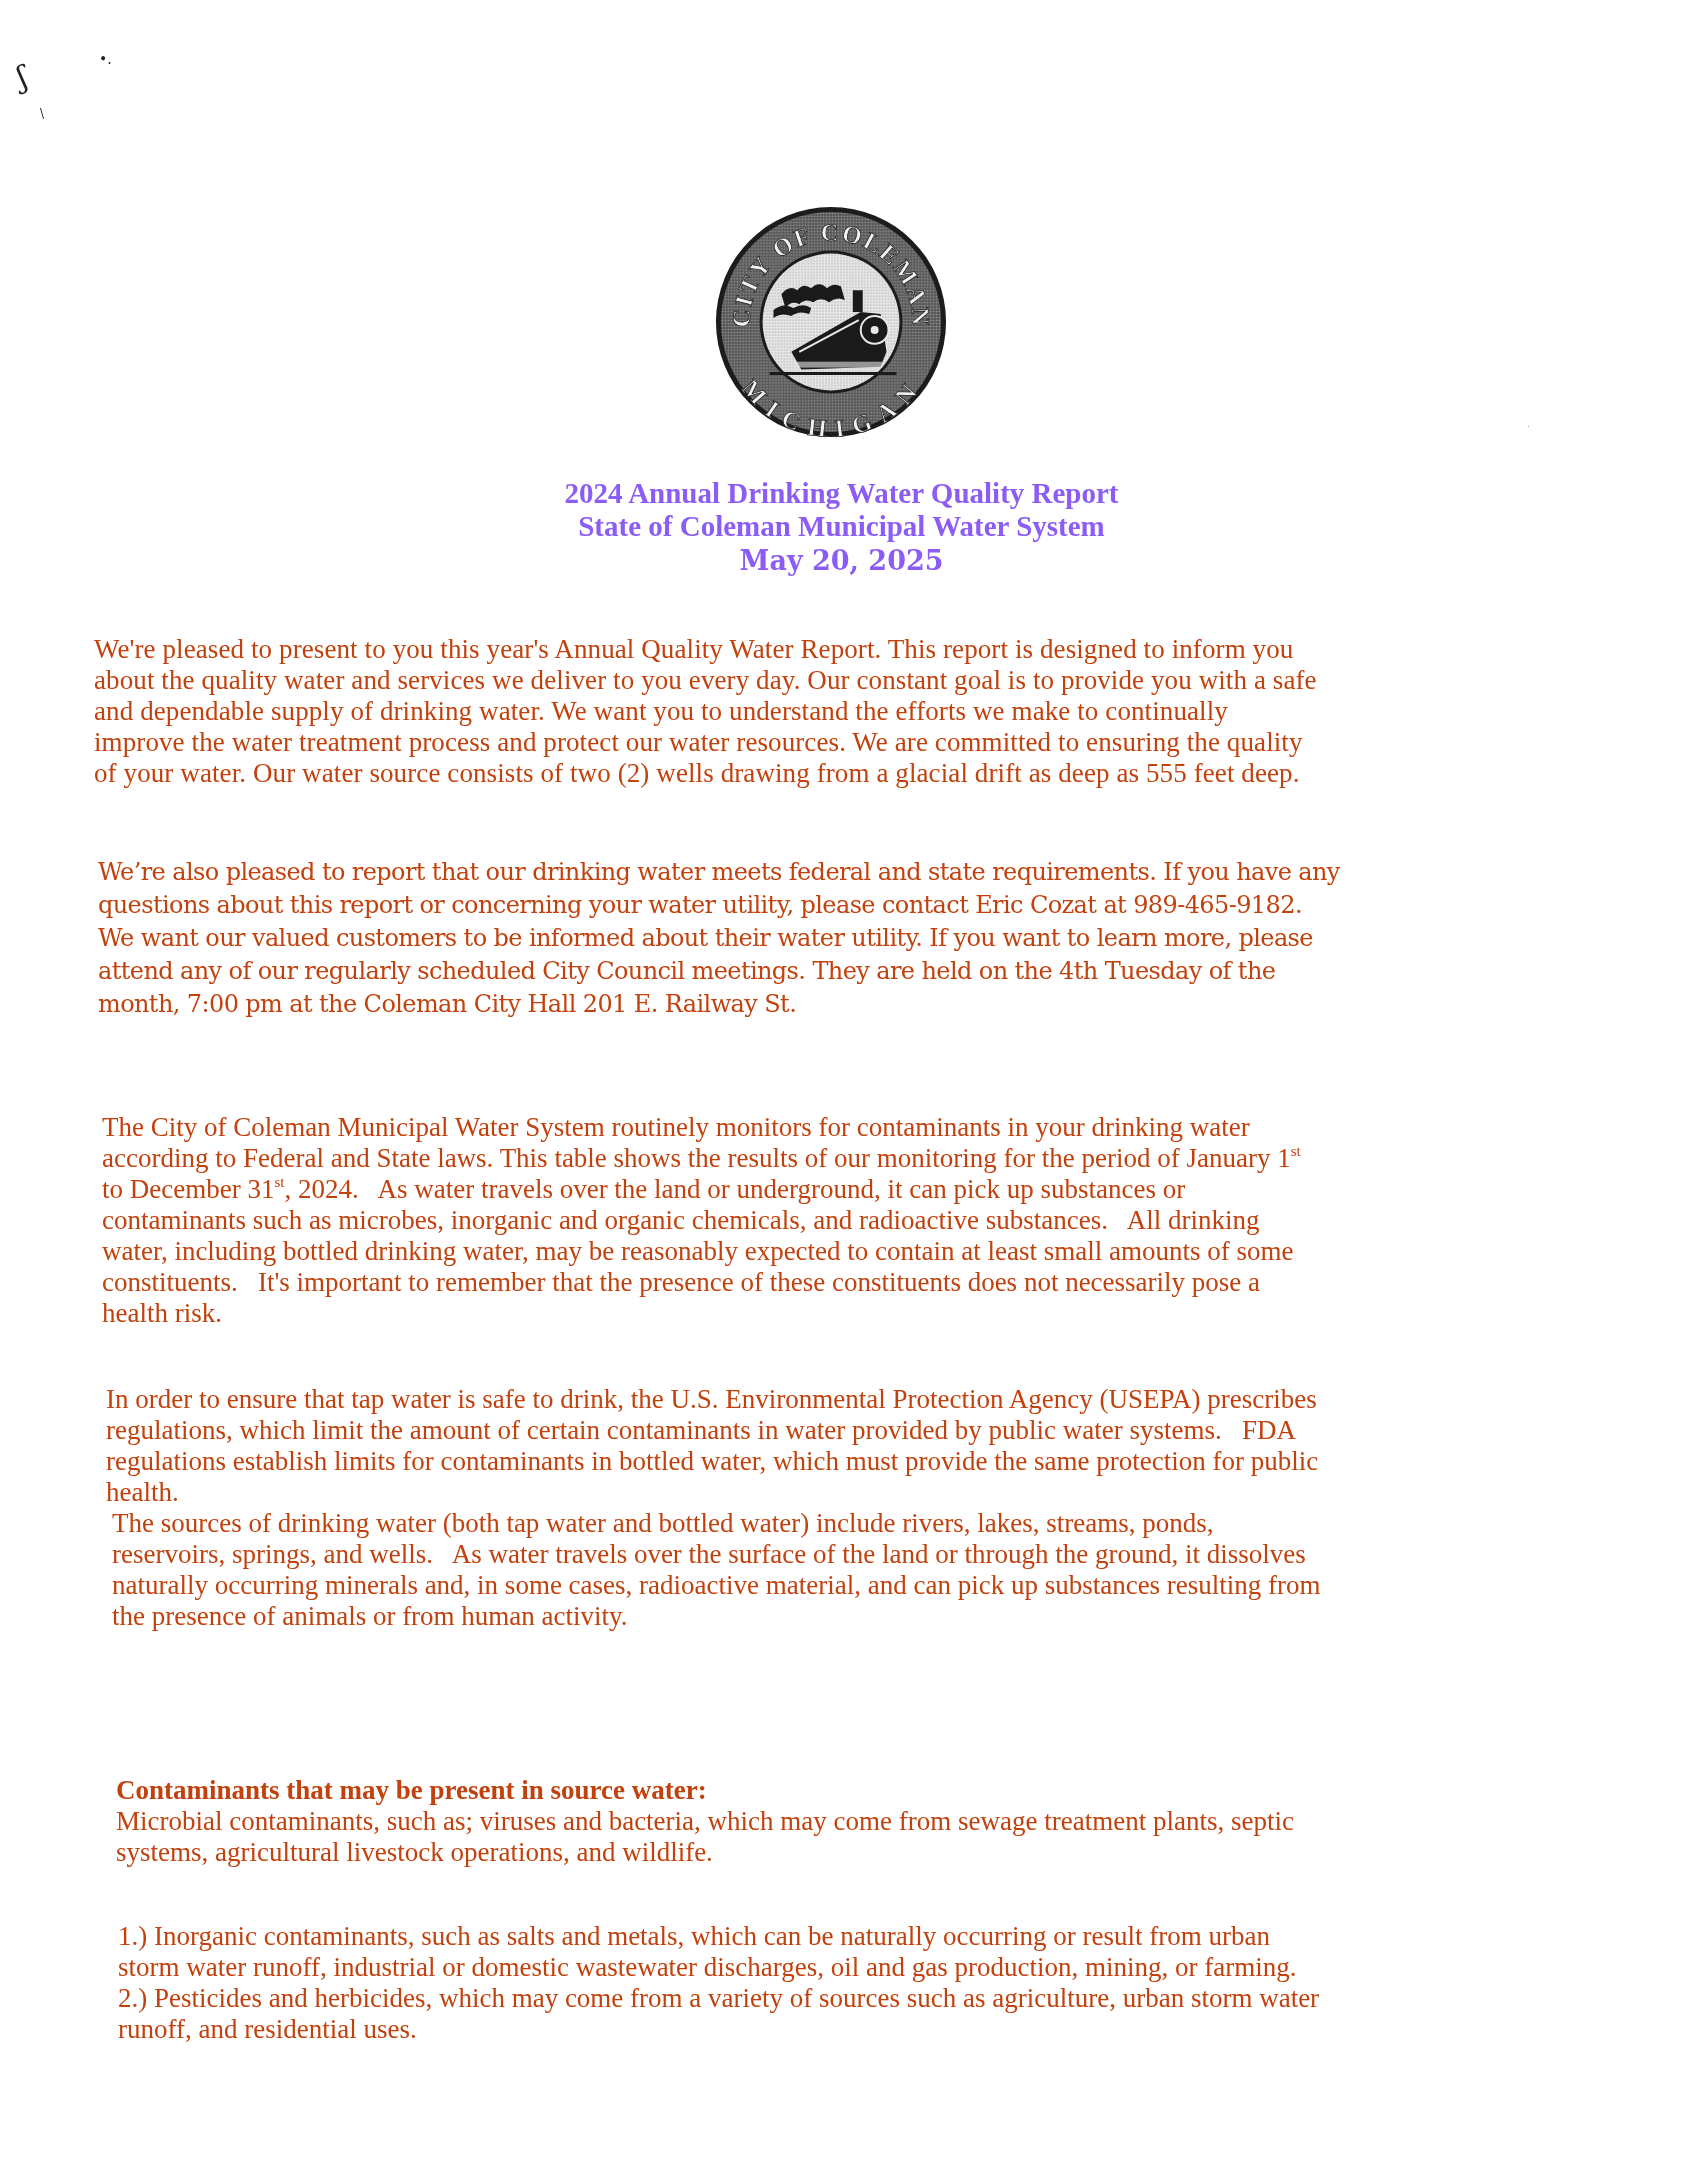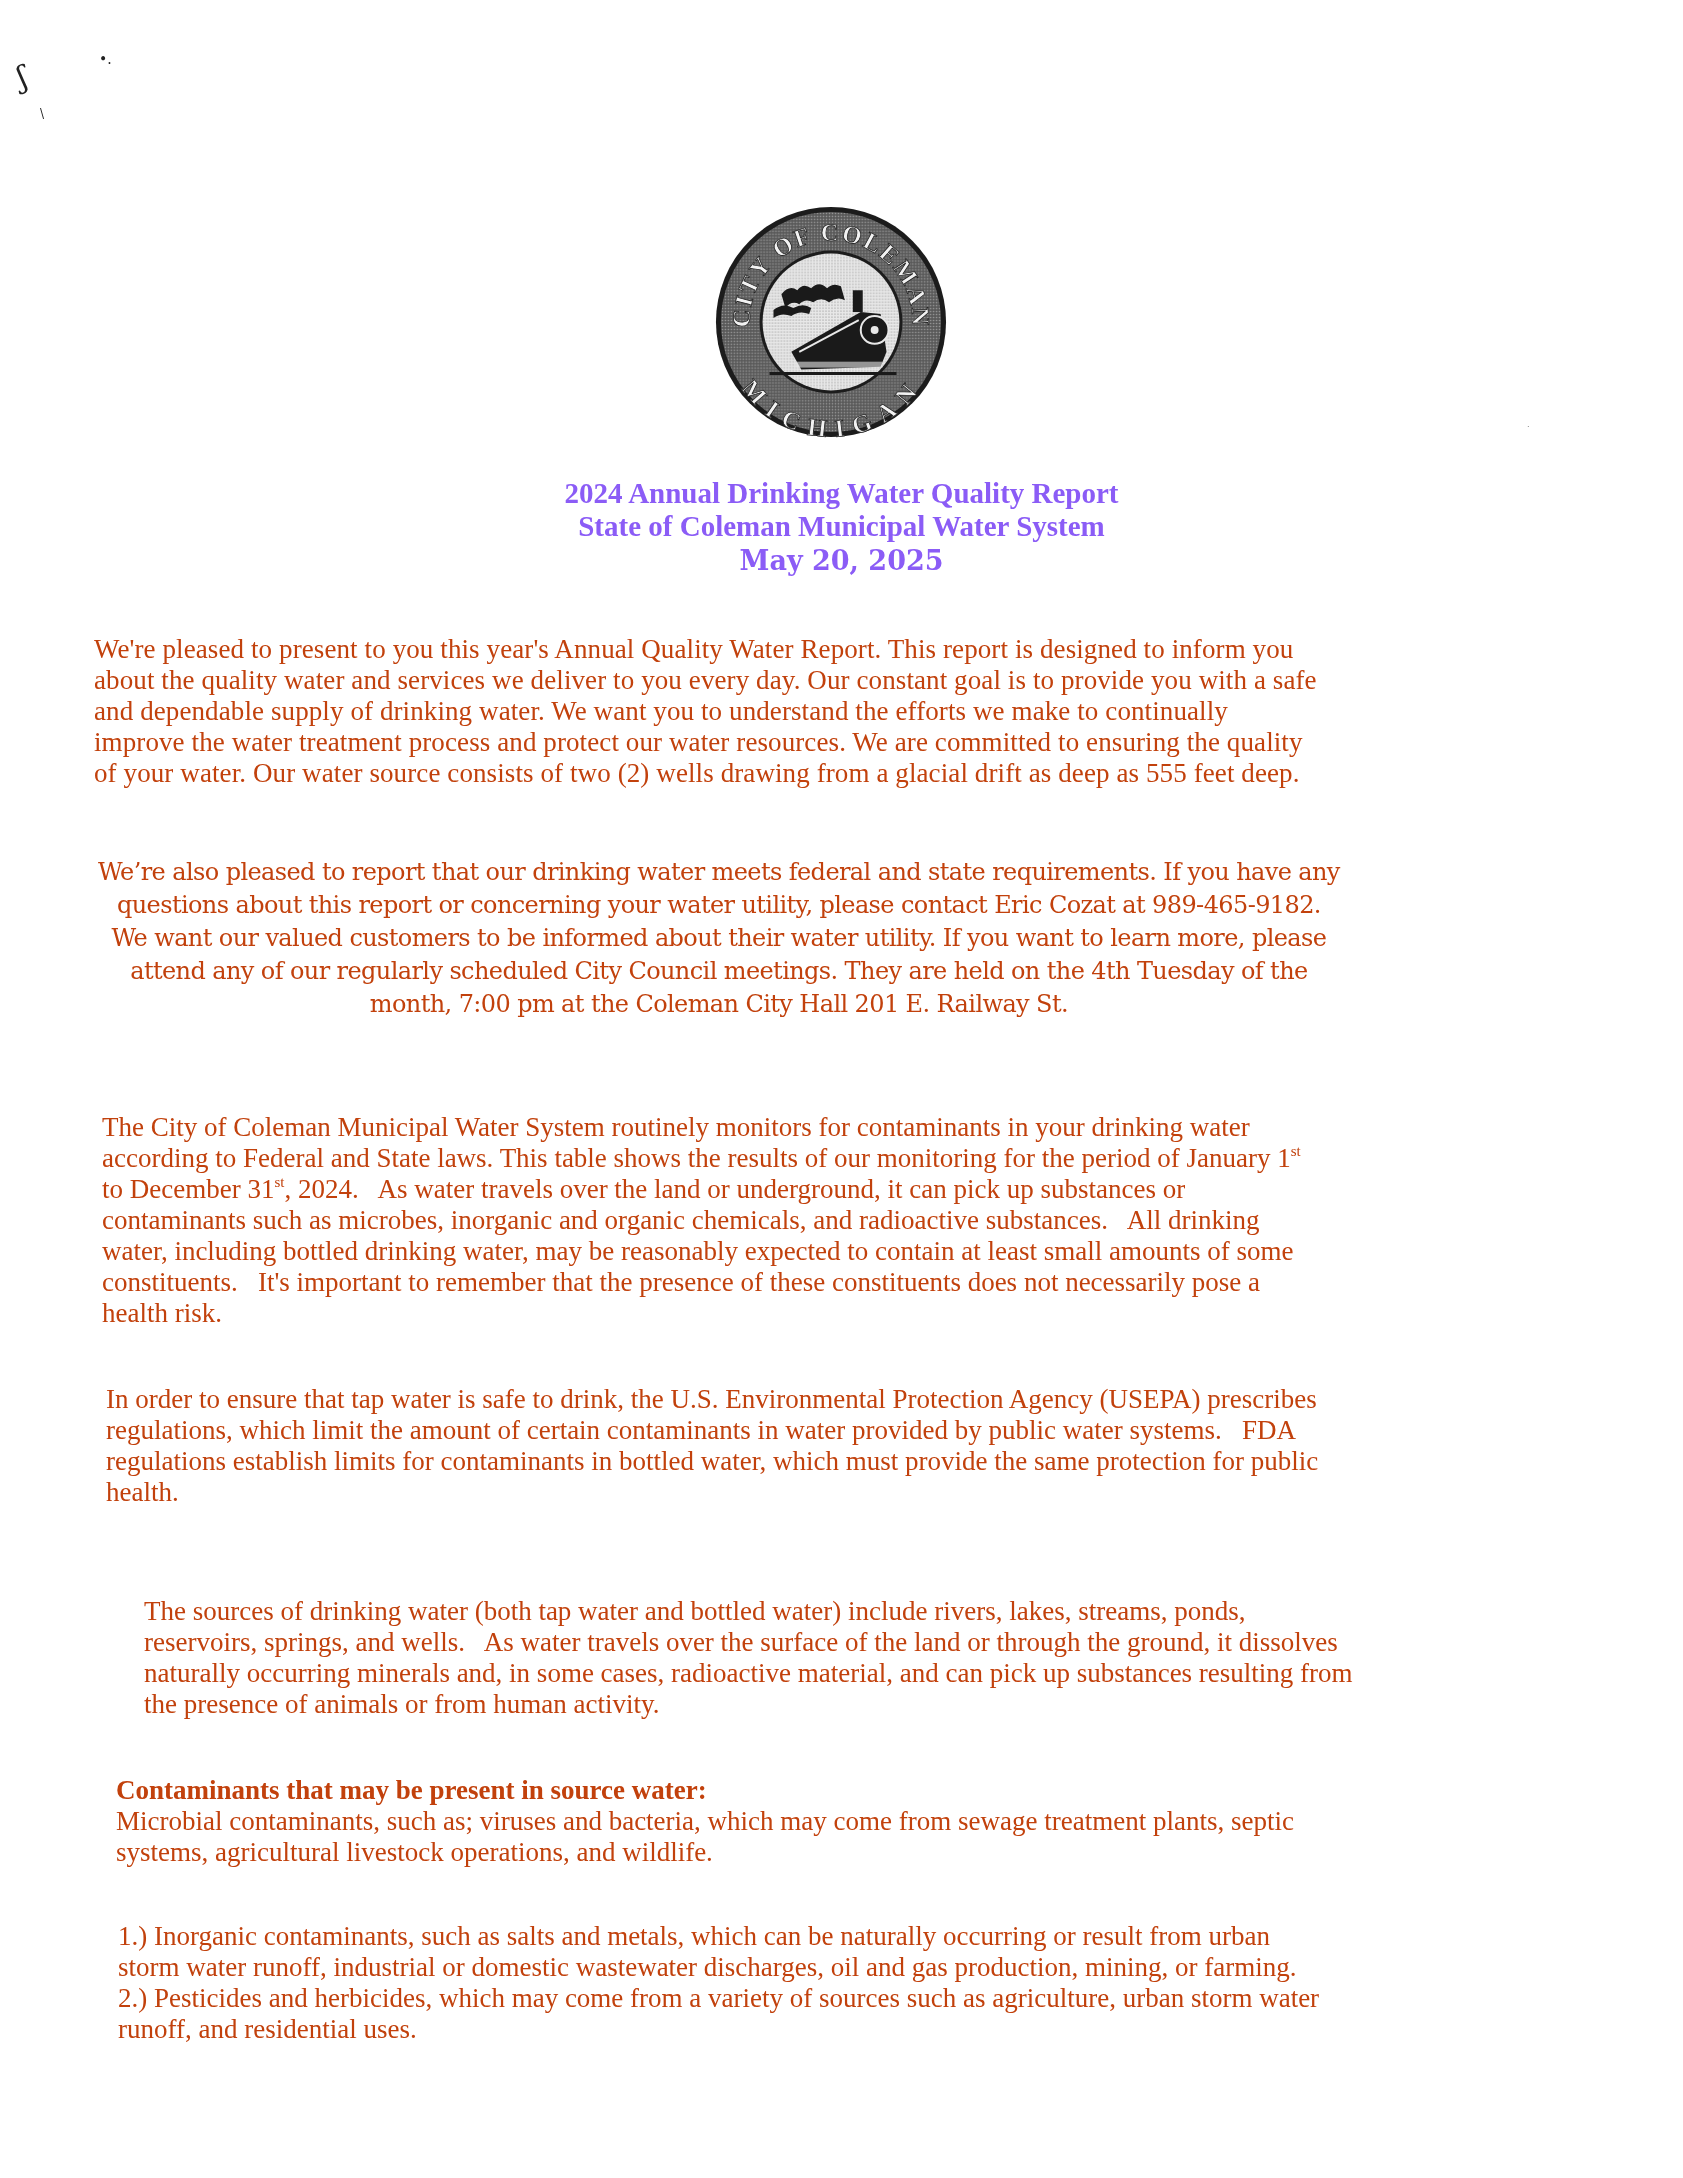--- a/index.html
+++ b/index.html
@@ -23,7 +23,7 @@
   
   .para { position: absolute; font-family: "Liberation Serif", serif; font-size: 27px; color: #c2410c; white-space: nowrap; }
   .para .line { display: block; height: 31px; line-height: 31px; }
-  .para.calibri { font-family: "DejaVu Serif", serif; font-size: 24px; letter-spacing: -0.6px; text-align: center; }
+  .para.calibri { font-family: "DejaVu Serif", serif; font-size: 24px; letter-spacing: -0.6px; }
   .para.calibri .line { height: 33px; line-height: 33px; }
   .para sup { font-size: 15px; vertical-align: 11px; line-height: 0; }
 

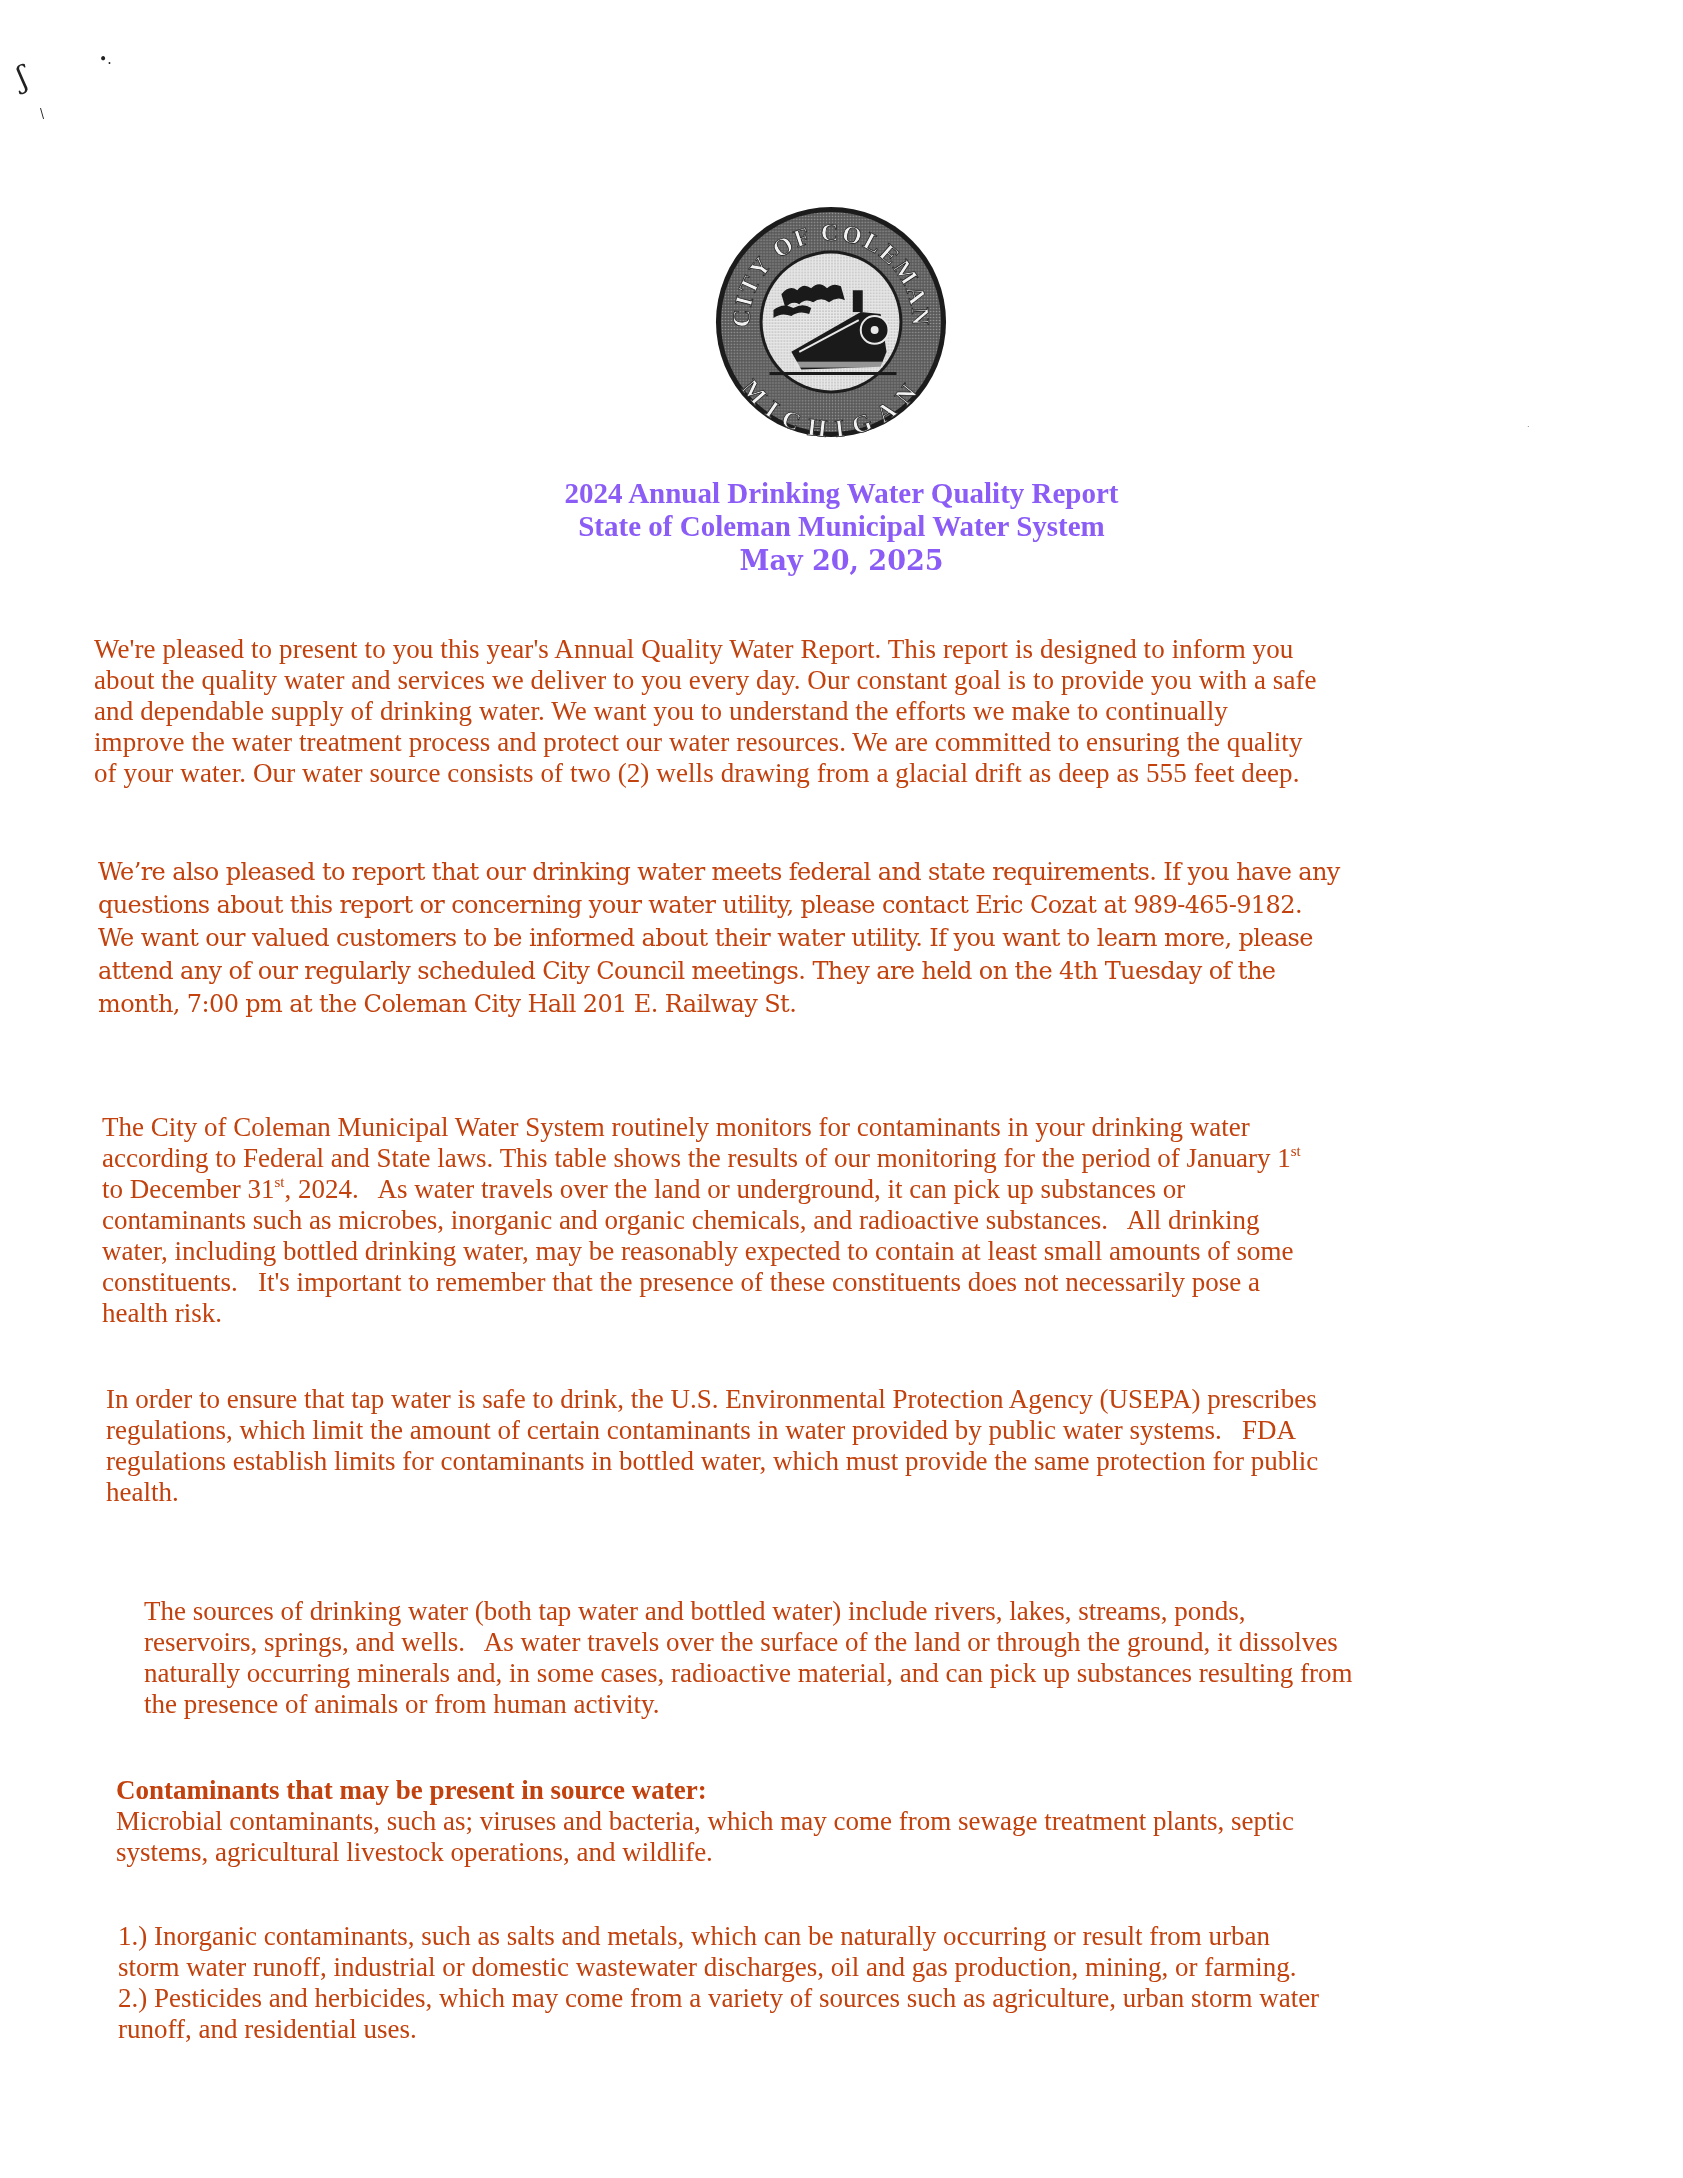--- a/index.html
+++ b/index.html
@@ -32,7 +32,7 @@
   .p2 { left: 98px; top: 856px; }
   .p3 { left: 102px; top: 1084px; margin-top: 28px; }
   .p4 { left: 106px; top: 1384px; }
-  .p5 { left: 112px; top: 1596px; margin-left: 32px; }
+  .p5 { left: 112px; top: 1508px; }
   .p6 { left: 116px; top: 1775px; }
   .p6 .heading { font-weight: bold; }
   .p7 { left: 118px; top: 1921px; }

